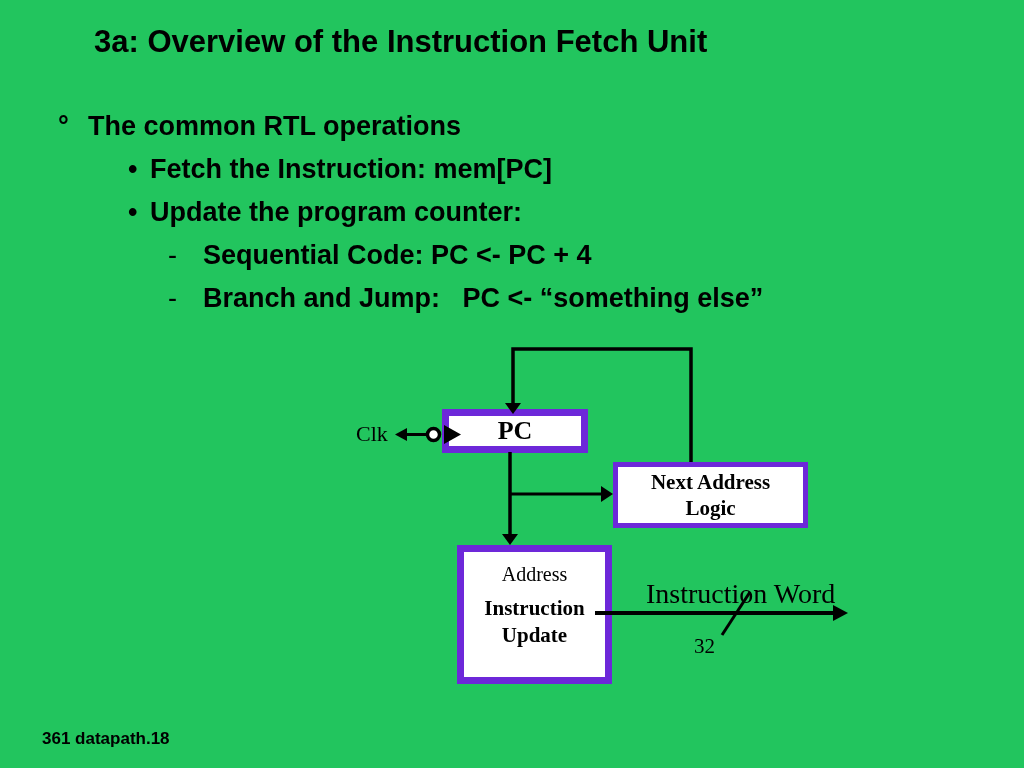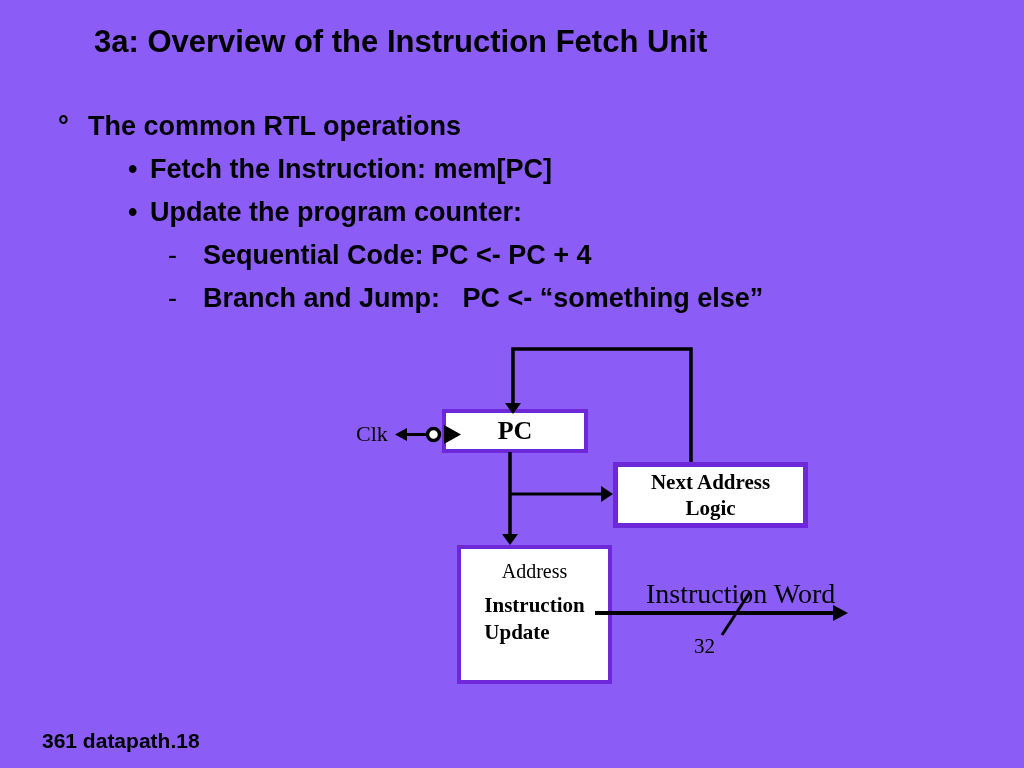--- a/index.html
+++ b/index.html
@@ -7,7 +7,7 @@
     position: relative;
     width: 1024px;
     height: 768px;
-    background: #8b5cf6;
+    background: #22c55e;
     overflow: hidden;
     font-family: "Liberation Sans", sans-serif;
     color: #000000;

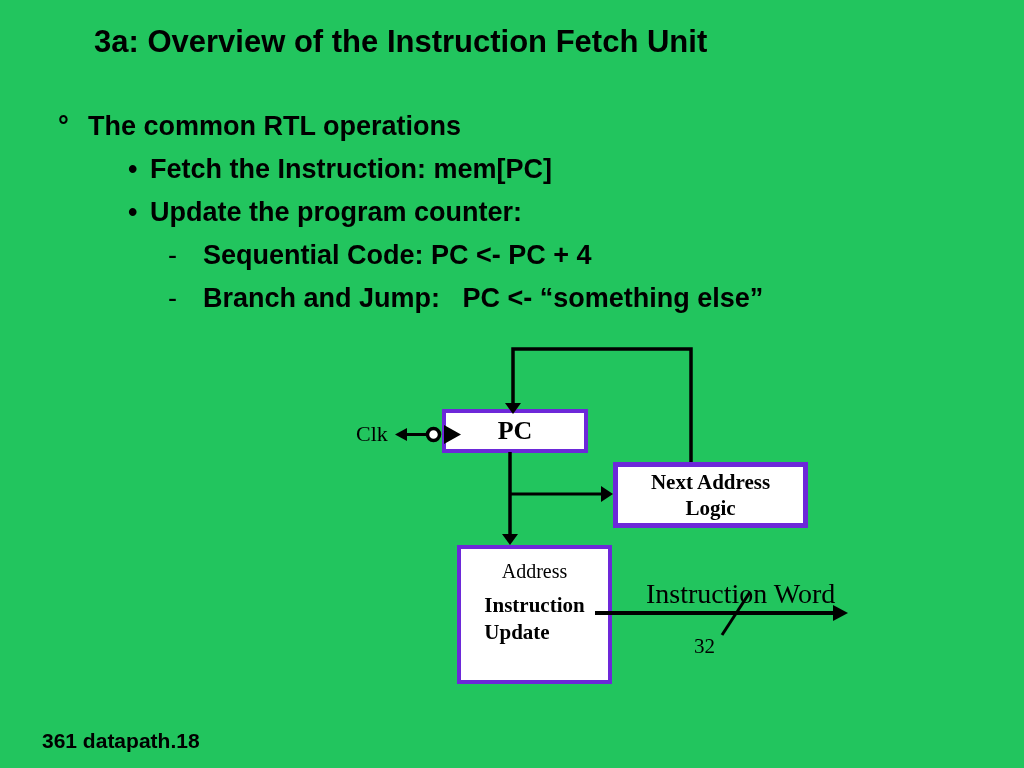--- a/index.html
+++ b/index.html
@@ -39,13 +39,14 @@
   .diagram-box {
     position: absolute;
     background: #ffffff;
-    border: 4px solid #6d28d9;
+    border: 7px solid #6d28d9;
     box-sizing: border-box;
     display: flex;
     flex-direction: column;
     align-items: center;
     justify-content: center;
     font-family: "Liberation Serif", serif;
+    text-align: center;
     z-index: 1;
   }
   #pc-box { left: 442px; top: 409px; width: 146px; height: 44px; }

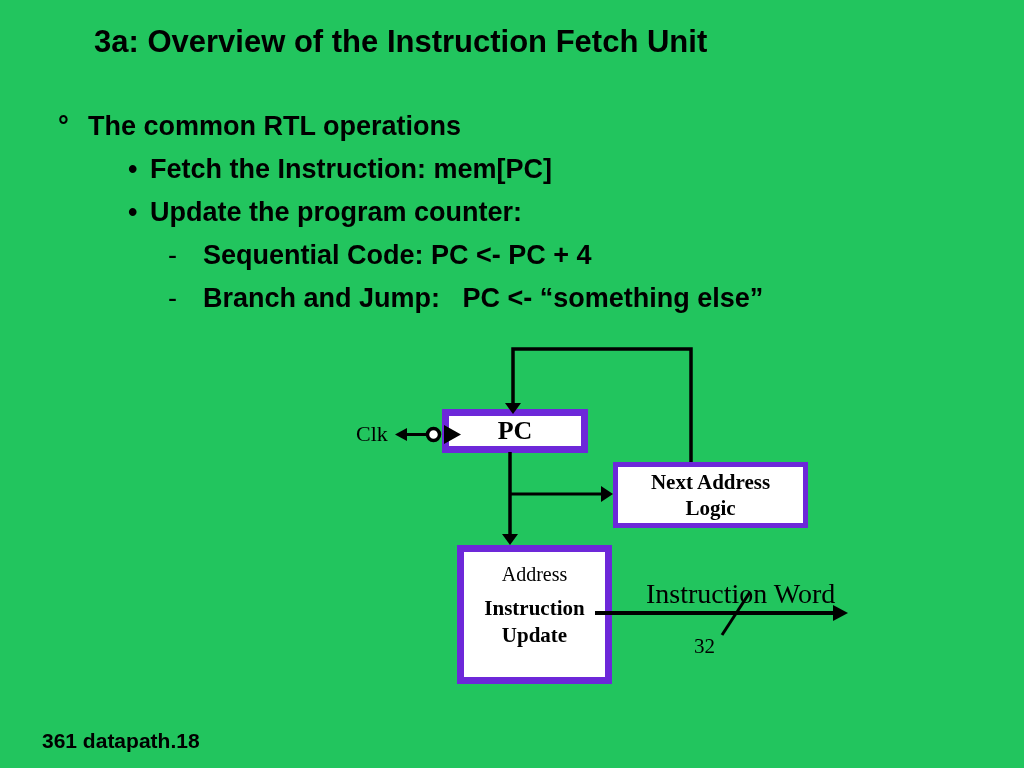--- a/index.html
+++ b/index.html
@@ -70,7 +70,7 @@
     position: absolute;
     left: 42px;
     top: 729px;
-    font-size: 21px;
+    font-size: 17px;
     font-weight: bold;
   }
 </style>

